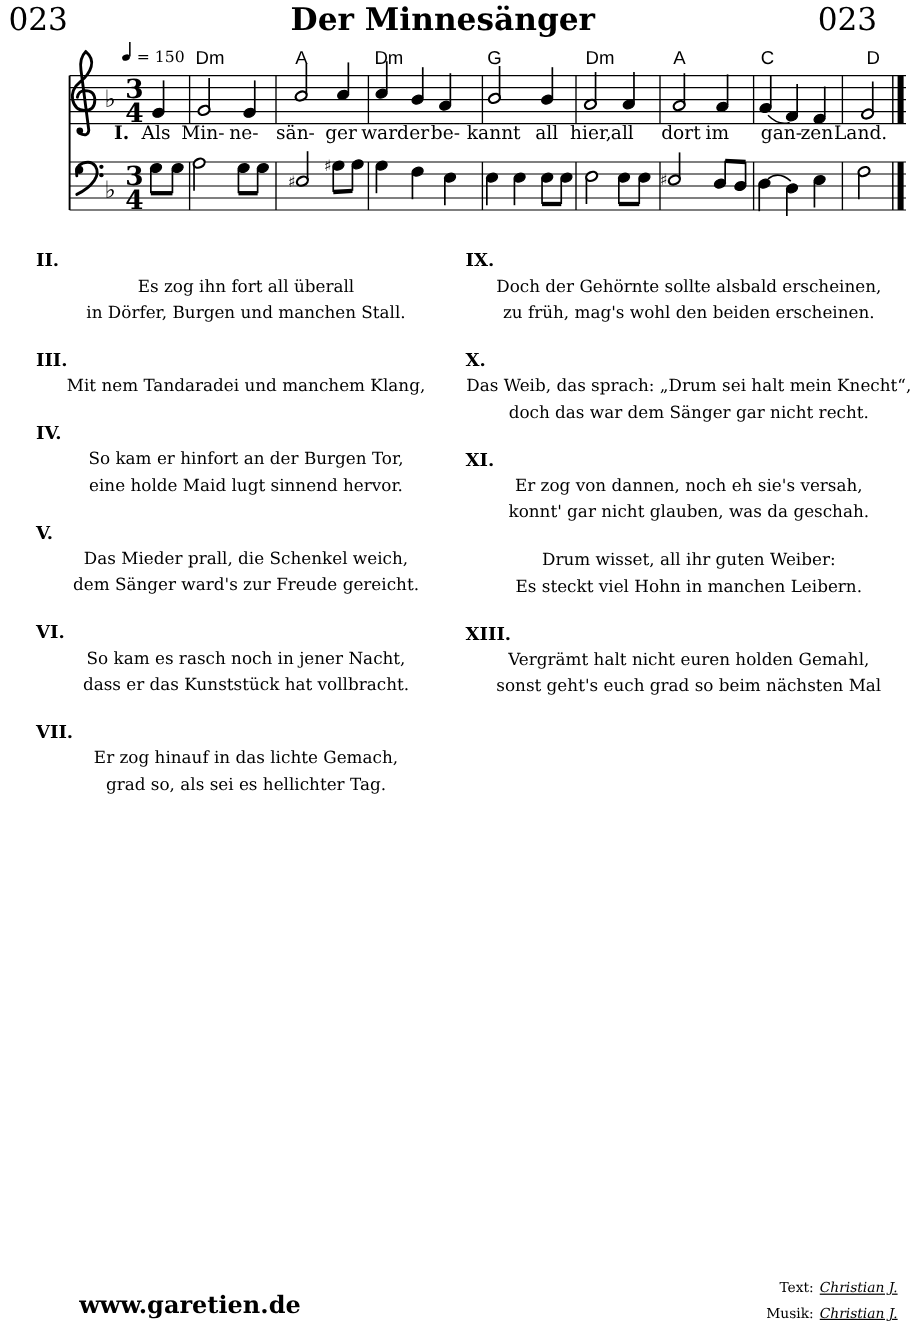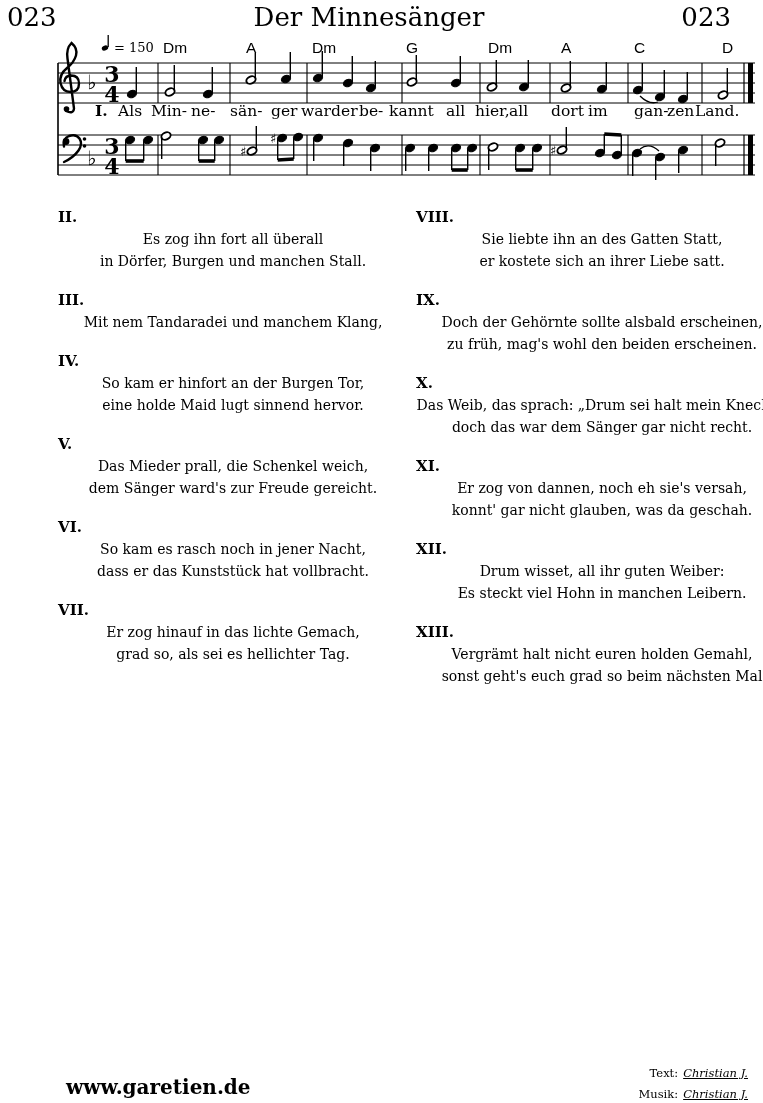--- a/index.html
+++ b/index.html
@@ -8,7 +8,7 @@
   .page{position:absolute;inset:0;}
   
   .header{position:absolute;top:2px;left:0;width:738px;height:34px;}
-  .title{margin:0;text-align:center;font-size:26px;font-weight:normal;line-height:30px;}
+  .title{margin:0;text-align:center;font-size:26px;font-weight:bold;line-height:30px;}
   .pnum{position:absolute;top:0;font-size:26px;line-height:30px;}
   .pnum.left{left:7px;} .pnum.right{right:7px;}
   

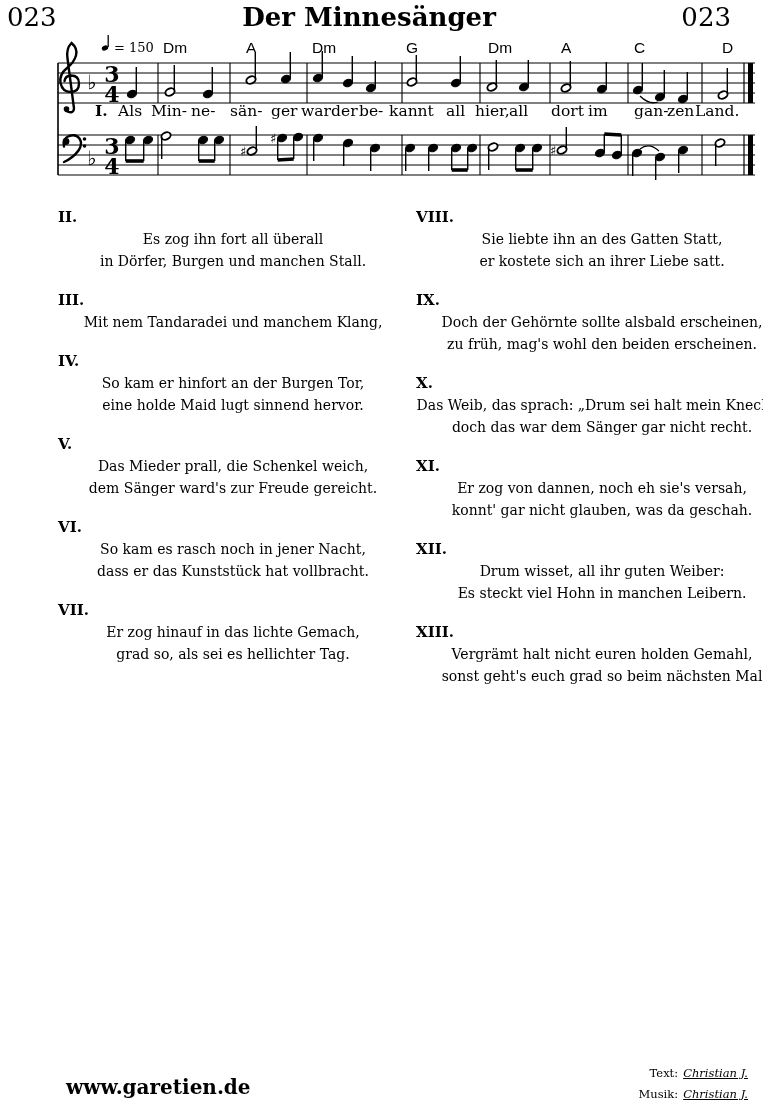--- a/index.html
+++ b/index.html
@@ -22,7 +22,7 @@
   #score-svg .tempo-txt{font-family:"DejaVu Serif",serif;font-size:13px;fill:#000;}
   
   .verses{position:absolute;top:207px;left:0;width:763px;}
-  .vcol{position:absolute;top:0;margin-left:28px;}
+  .vcol{position:absolute;top:0;}
   #verses-left{left:30px;width:350px;}
   #verses-right{left:388px;width:372px;}
   .verse{margin-bottom:18px;}

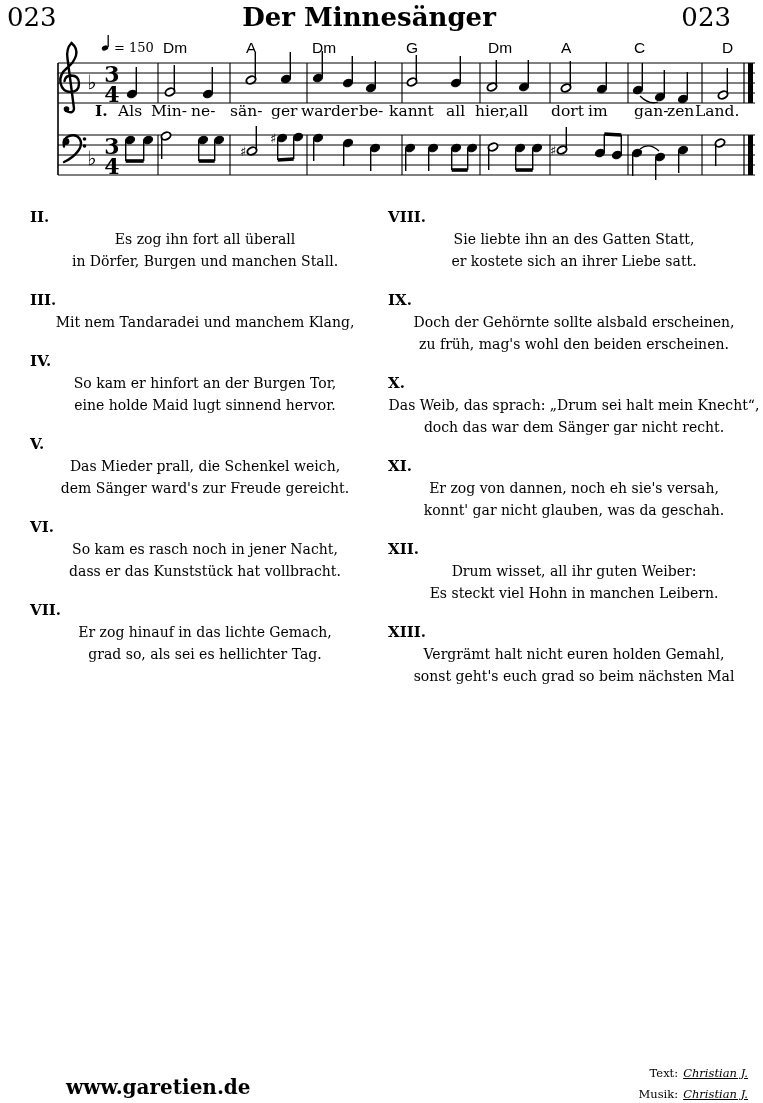--- a/index.html
+++ b/index.html
@@ -250,11 +250,6 @@
       </div>
     <div class="vcol" id="verses-right">
         <div class="verse">
-          <div class="v-num">VIII.</div>
-          <div class="v-line">Sie liebte ihn an des Gatten Statt,</div>
-          <div class="v-line">er kostete sich an ihrer Liebe satt.</div>
-        </div>
-        <div class="verse">
           <div class="v-num">IX.</div>
           <div class="v-line">Doch der Gehörnte sollte alsbald erscheinen,</div>
           <div class="v-line">zu früh, mag's wohl den beiden erscheinen.</div>

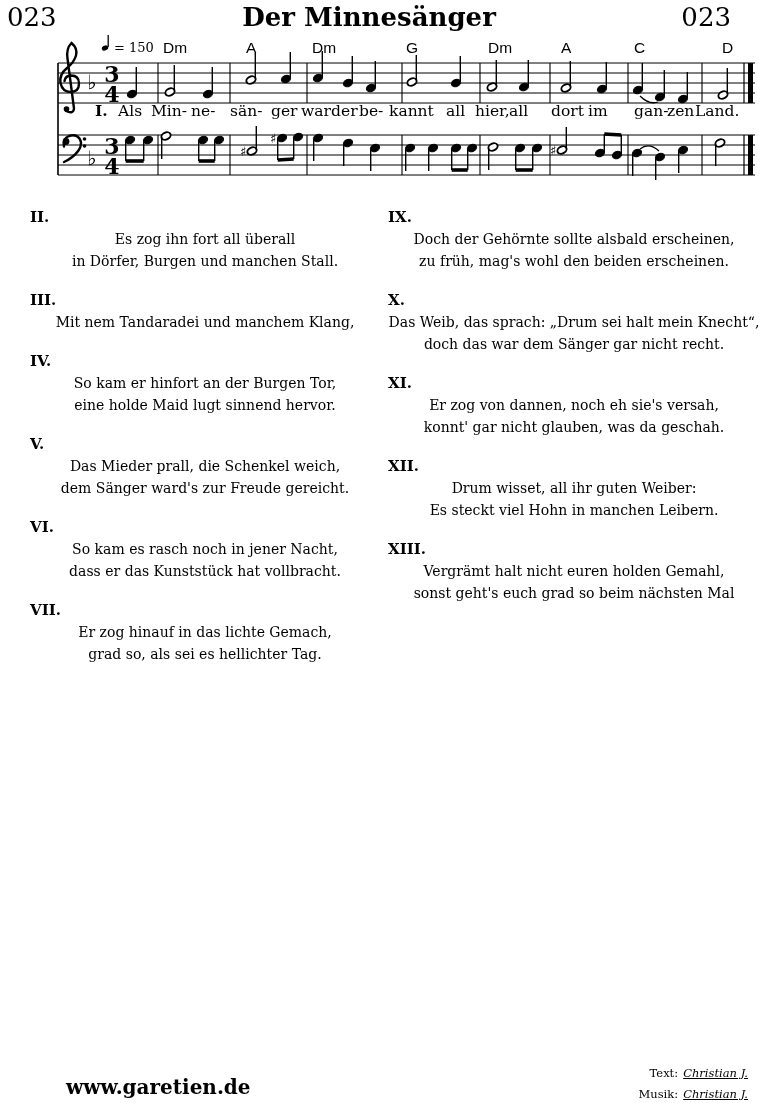--- a/index.html
+++ b/index.html
@@ -265,7 +265,6 @@
           <div class="v-line">konnt' gar nicht glauben, was da geschah.</div>
         </div>
         <div class="verse">
-          <div class="v-num">XII.</div>
           <div class="v-line">Drum wisset, all ihr guten Weiber:</div>
           <div class="v-line">Es steckt viel Hohn in manchen Leibern.</div>
         </div>

